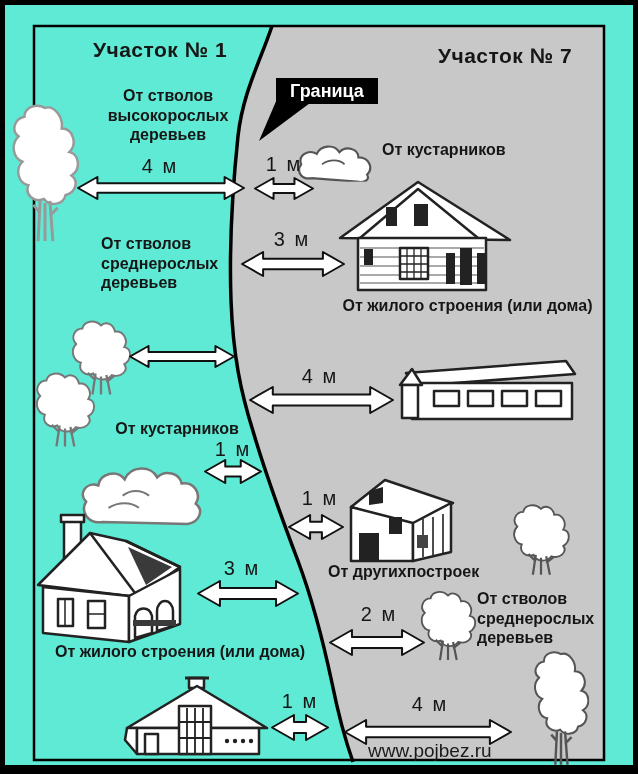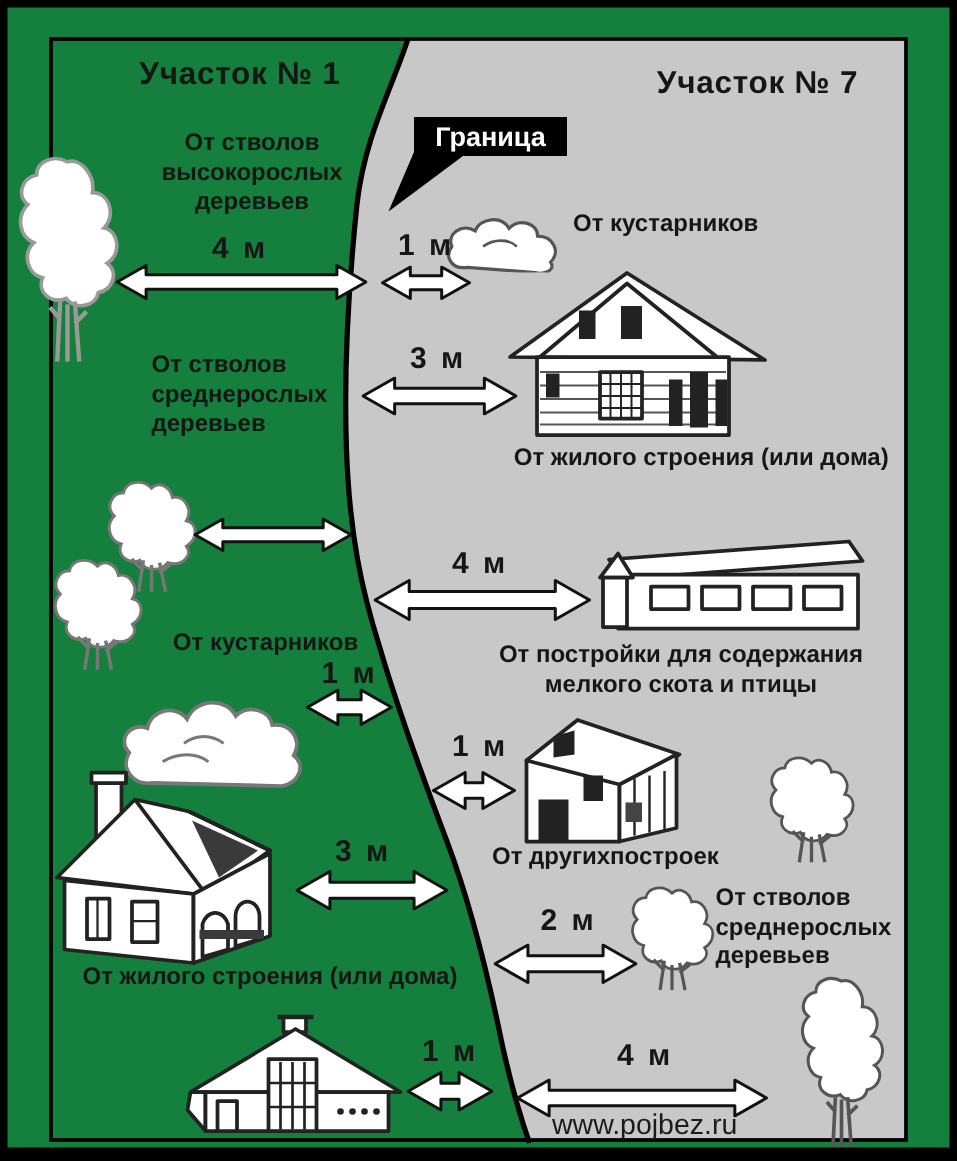--- a/index.html
+++ b/index.html
@@ -3,7 +3,7 @@
 <meta charset="utf-8">
 <style>
   html,body{margin:0;padding:0;background:#fff;}
-  .stage{position:relative;width:638px;height:774px;background:#15803d;overflow:hidden;
+  .stage{position:relative;width:638px;height:774px;background:#5eead4;overflow:hidden;
          font-family:"Liberation Sans",sans-serif;color:#161616;}
   .abs{position:absolute;}
   .title{font-size:21px;font-weight:bold;text-align:center;letter-spacing:.5px;}

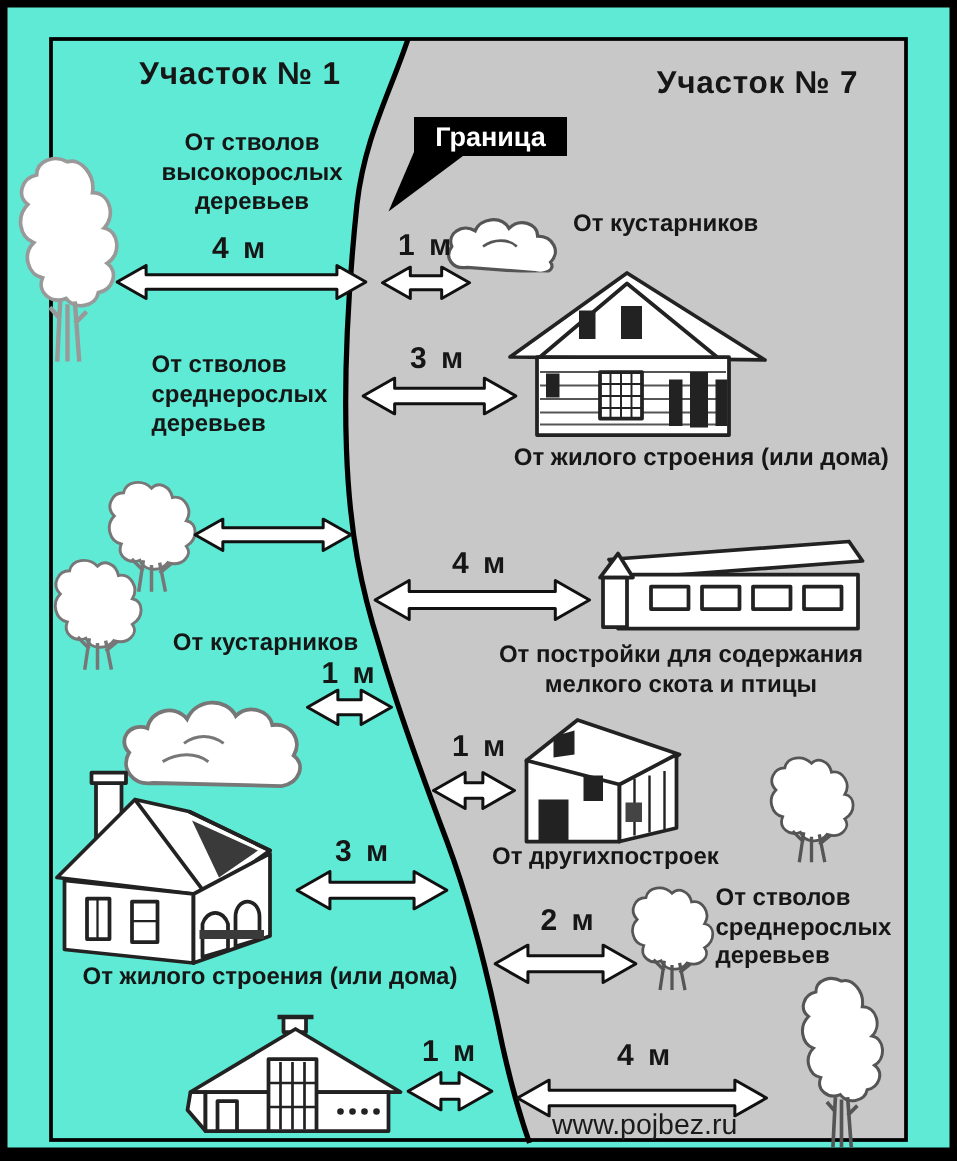--- a/index.html
+++ b/index.html
@@ -9,7 +9,7 @@
   .title{font-size:21px;font-weight:bold;text-align:center;letter-spacing:.5px;}
   .lbl{font-size:16px;font-weight:bold;line-height:1.22;}
   .ctr{text-align:center;}
-  .dist{font-size:20px;font-weight:bold;text-align:center;letter-spacing:2px;white-space:nowrap;}
+  .dist{font-size:20px;font-weight:normal;text-align:center;letter-spacing:2px;white-space:nowrap;}
   .granica{background:#000;color:#fff;font-size:18px;font-weight:bold;
            display:flex;align-items:center;justify-content:center;}
   .site{font-size:19px;font-weight:normal;color:#1b1b1b;}

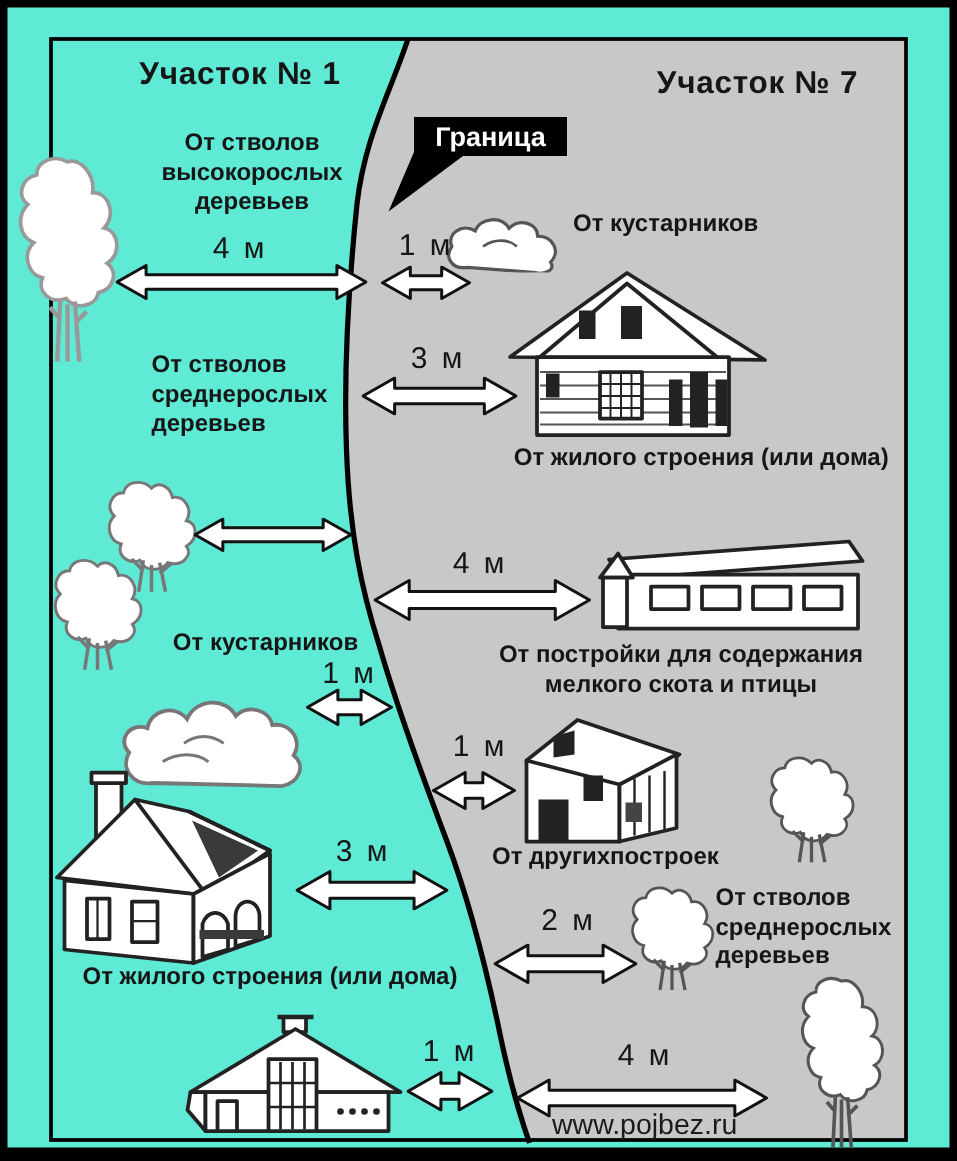--- a/index.html
+++ b/index.html
@@ -219,7 +219,6 @@
   <div class="abs lbl ctr" style="left:330px;top:296px;width:275px;white-space:nowrap">От жилого строения (или дома)</div>
 
   <div class="abs dist" style="left:288px;top:365px;width:64px">4 м</div>
-  <div class="abs lbl ctr" style="left:320px;top:427px;width:268px">От постройки для содержания мелкого скота и птицы</div>
 
   <div class="abs dist" style="left:292px;top:487px;width:56px">1 м</div>
   <div class="abs lbl" style="left:328px;top:562px;width:175px;white-space:nowrap">От другихпостроек</div>

